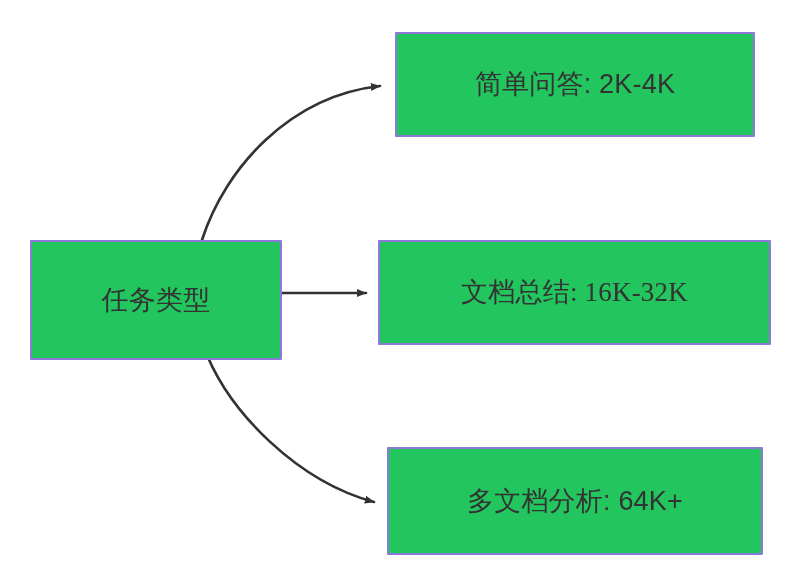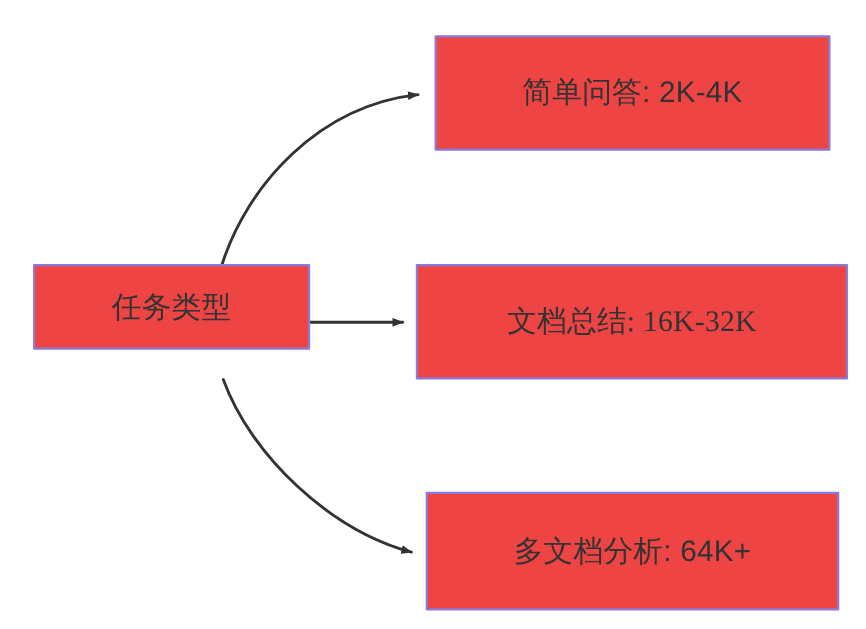--- a/index.html
+++ b/index.html
@@ -35,7 +35,7 @@
   .node {
     position: absolute;
     box-sizing: border-box;
-    background: #ef4444;
+    background: #22c55e;
     border: 2px solid #8b7ad9;
     border-radius: 1px;
     display: flex;

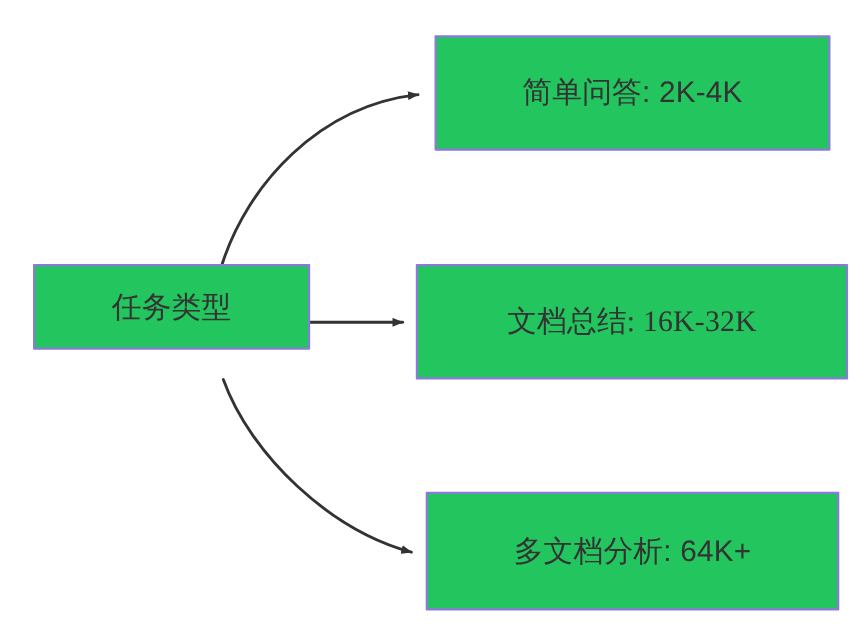--- a/index.html
+++ b/index.html
@@ -53,7 +53,7 @@
   }
 
   
-  #node-source      { left: 30px;  top: 240px; width: 252px; height: 78px; }
+  #node-source      { left: 30px;  top: 240px; width: 252px; height: 120px; }
   #node-simple-qa   { left: 395px; top: 32px;  width: 360px; height: 105px; }
   #node-doc-summary { left: 378px; top: 240px; width: 393px; height: 105px; font-family: Liberation Serif, serif; }
   #node-multi-doc   { left: 387px; top: 447px; width: 376px; height: 108px; align-items: center; }

